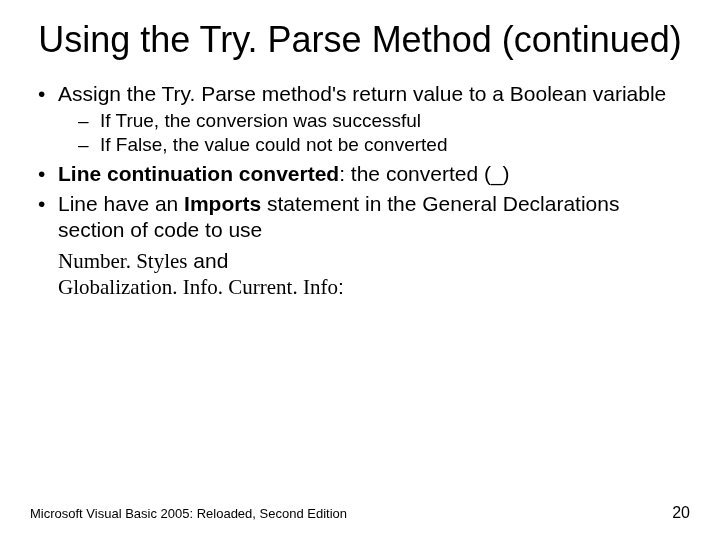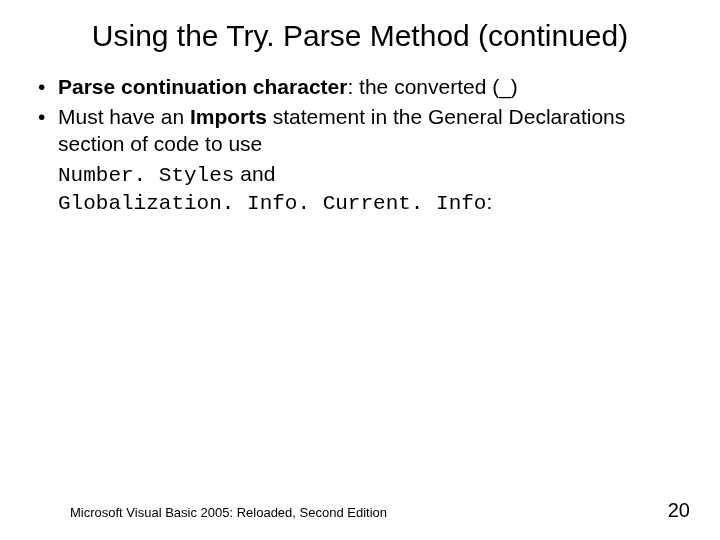--- a/index.html
+++ b/index.html
@@ -14,7 +14,7 @@
   }
   .title {
     text-align: center;
-    font-size: 30px;
+    font-size: 36px;
     font-weight: 400;
     line-height: 1.2;
     margin-bottom: 20px;

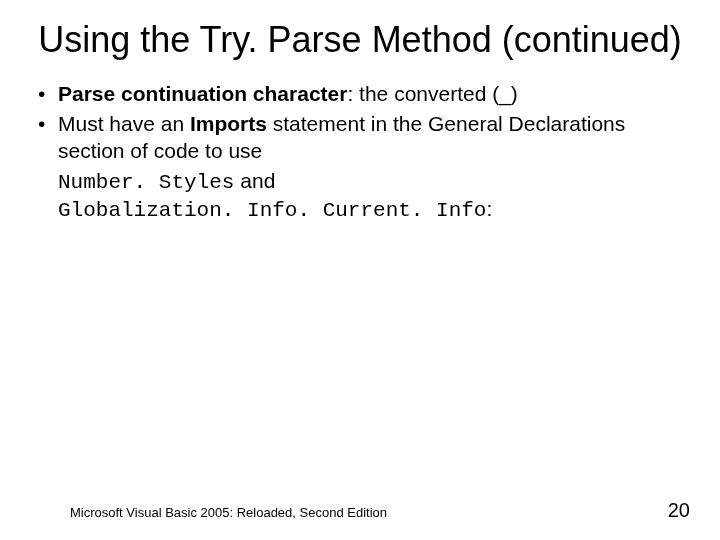--- a/index.html
+++ b/index.html
@@ -87,6 +87,13 @@
 <div class="content">
   <ul class="main">
     <li>
+      <span>Assign the Try. Parse method's return value to a Boolean variable</span>
+      <ul class="sub">
+        <li>If True, the conversion was successful</li>
+        <li>If False, the value could not be converted</li>
+      </ul>
+    </li>
+    <li>
       <span class="bold">Parse continuation character</span><span>: the converted (_)</span>
     </li>
     <li>

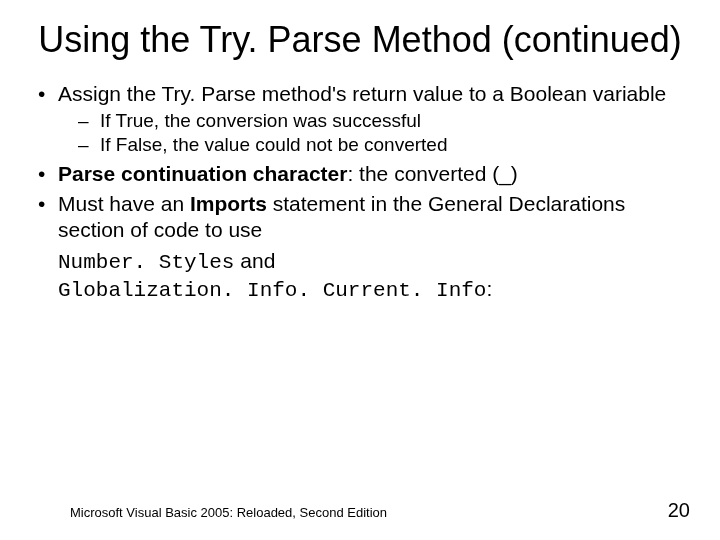--- a/index.html
+++ b/index.html
@@ -94,7 +94,7 @@
       </ul>
     </li>
     <li>
-      <span class="bold">Parse continuation character</span><span>: the converted (_)</span>
+      <span class="bold">Line continuation converted</span><span>: the converted (_)</span>
     </li>
     <li>
       <span>Must have an </span><span class="bold">Imports</span><span> statement in the General Declarations section of code to use </span>

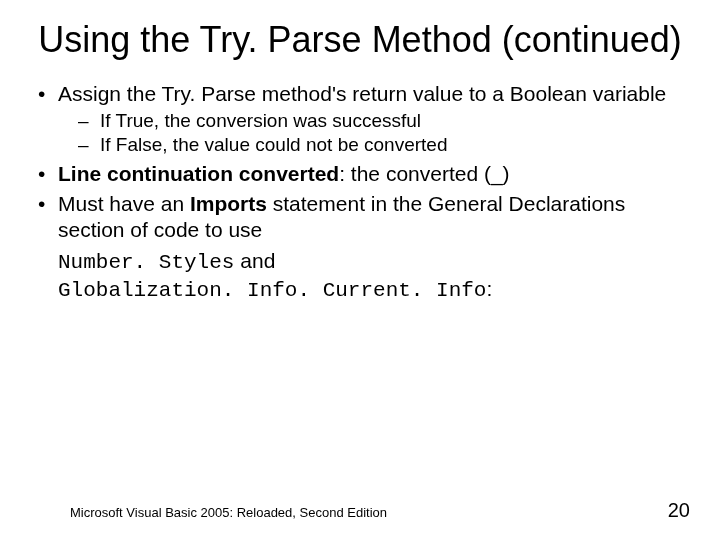--- a/index.html
+++ b/index.html
@@ -97,7 +97,7 @@
       <span class="bold">Line continuation converted</span><span>: the converted (_)</span>
     </li>
     <li>
-      <span>Must have an </span><span class="bold">Imports</span><span> statement in the General Declarations section of code to use </span>
+      <span>Line have an </span><span class="bold">Imports</span><span> statement in the General Declarations section of code to use </span>
     </li>
   </ul>
   <div class="extra">

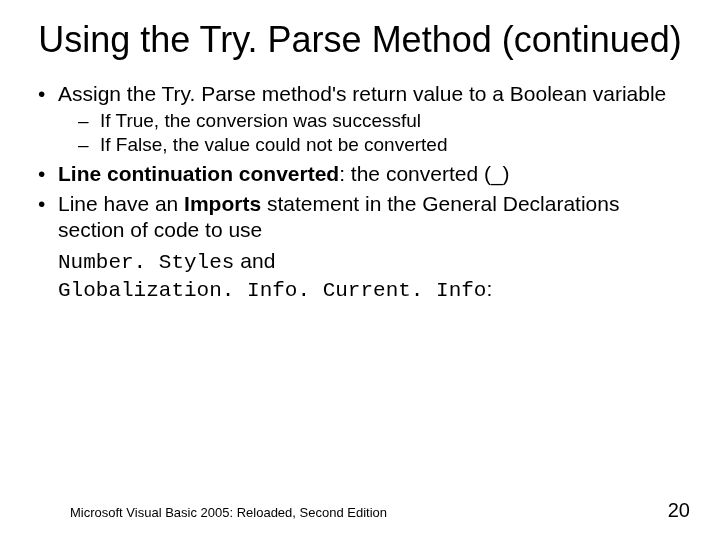--- a/index.html
+++ b/index.html
@@ -58,7 +58,7 @@
     top: 0;
   }
   .bold { font-weight: 700; }
-  .mono { font-family: Liberation Mono, monospace; }
+  .mono { font-family: Liberation Serif, serif; }
   .extra {
     padding-left: 28px;
     font-size: 21px;

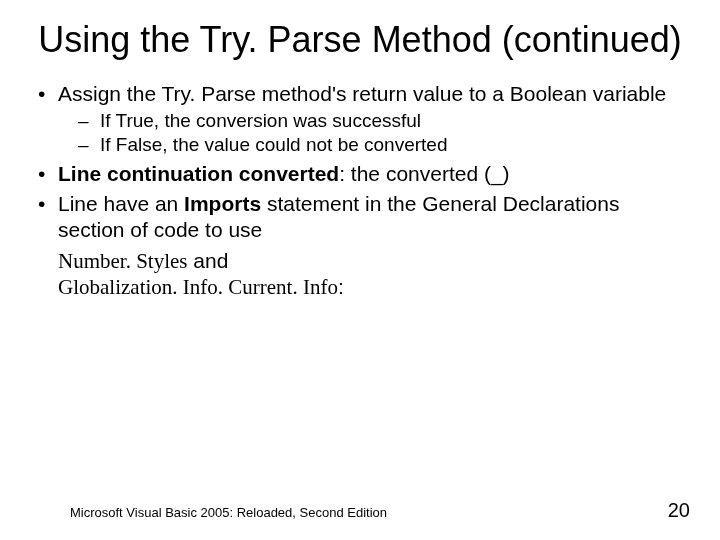--- a/index.html
+++ b/index.html
@@ -73,7 +73,6 @@
     justify-content: space-between;
     align-items: baseline;
     font-size: 13px;
-    margin-left: 40px;
   }
   .footer .pagenum {
     font-size: 20px;

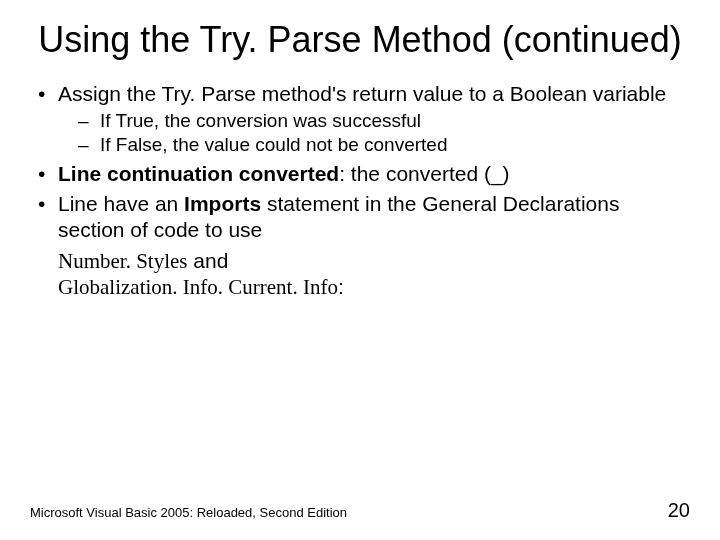--- a/index.html
+++ b/index.html
@@ -75,7 +75,7 @@
     font-size: 13px;
   }
   .footer .pagenum {
-    font-size: 20px;
+    font-size: 16px;
   }
 </style>
 </head>

